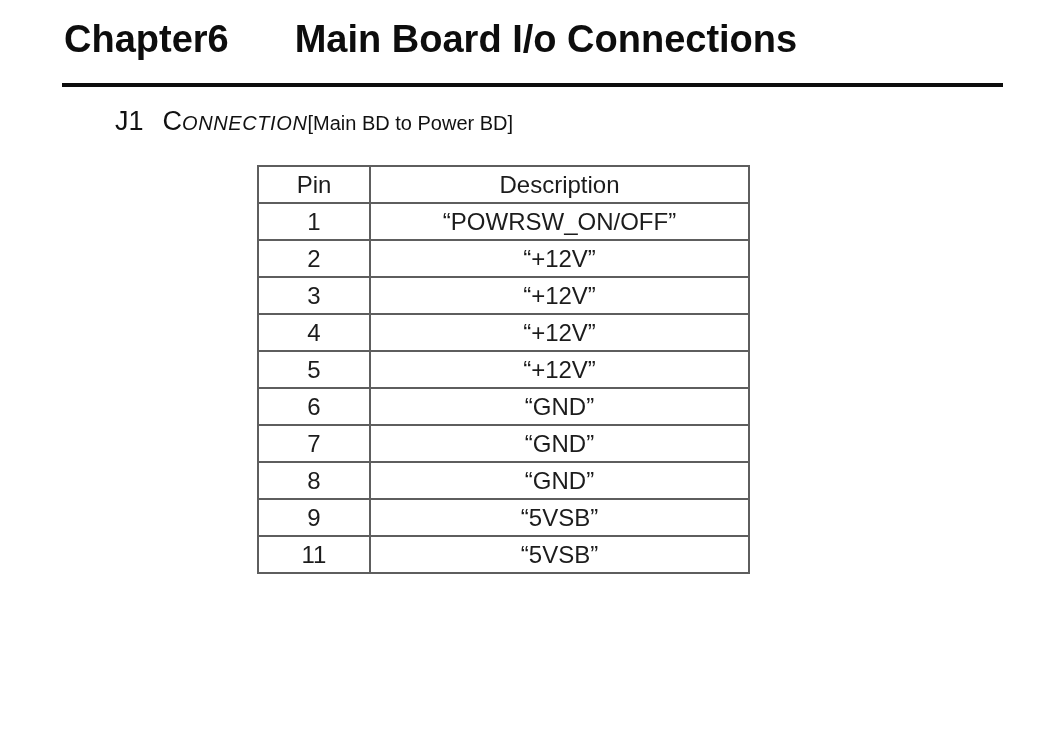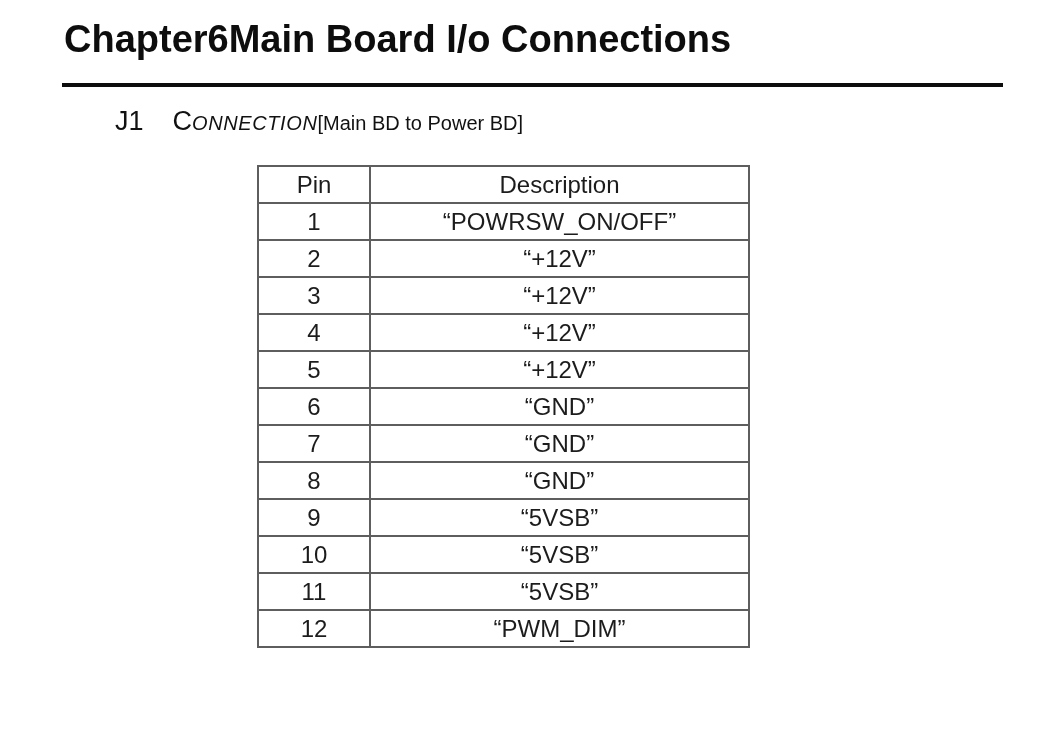--- a/index.html
+++ b/index.html
@@ -27,6 +27,7 @@
     color: #0d0d0d;
   }
   .chapter-heading .chapter-title {
+    margin-left: 66px;
   }
   .heading-rule {
     position: absolute;

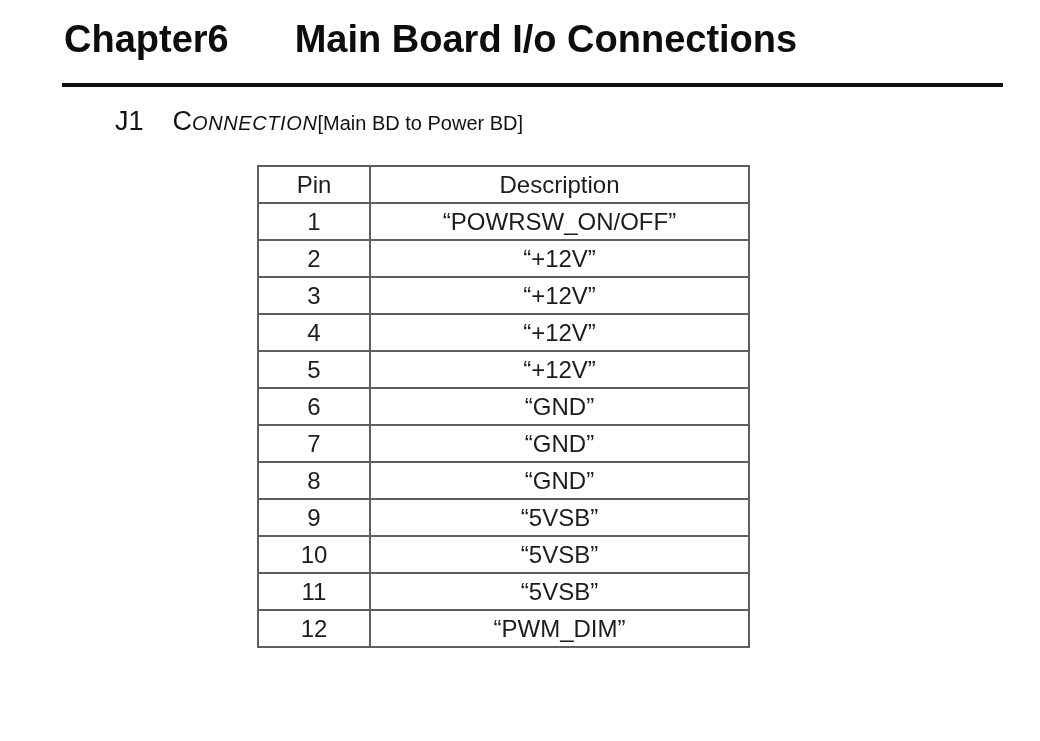--- a/index.html
+++ b/index.html
@@ -46,7 +46,7 @@
   }
   .section-heading .jack-label {
     font-size: 27px;
-    margin-right: 29px;
+    margin-right: 19px;
   }
   .section-heading .cap-initial {
     font-size: 27px;

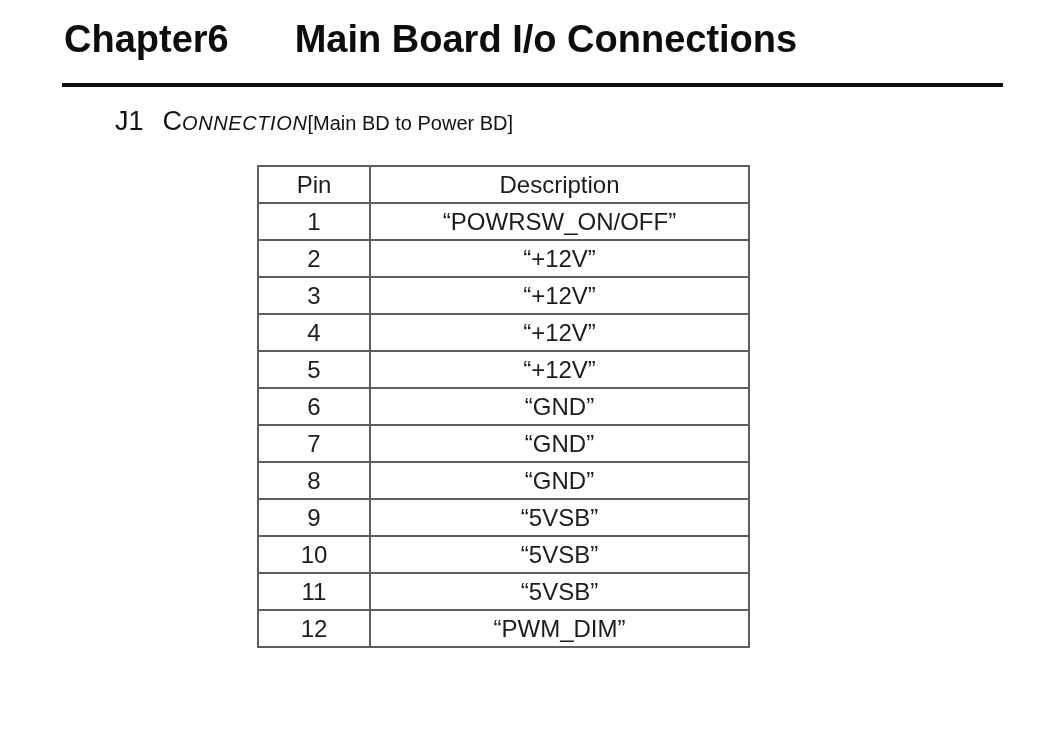--- a/index.html
+++ b/index.html
@@ -142,10 +142,6 @@
         <td>“5VSB”</td>
       </tr>
       <tr>
-        <td class="col-pin">10</td>
-        <td>“5VSB”</td>
-      </tr>
-      <tr>
         <td class="col-pin">11</td>
         <td>“5VSB”</td>
       </tr>

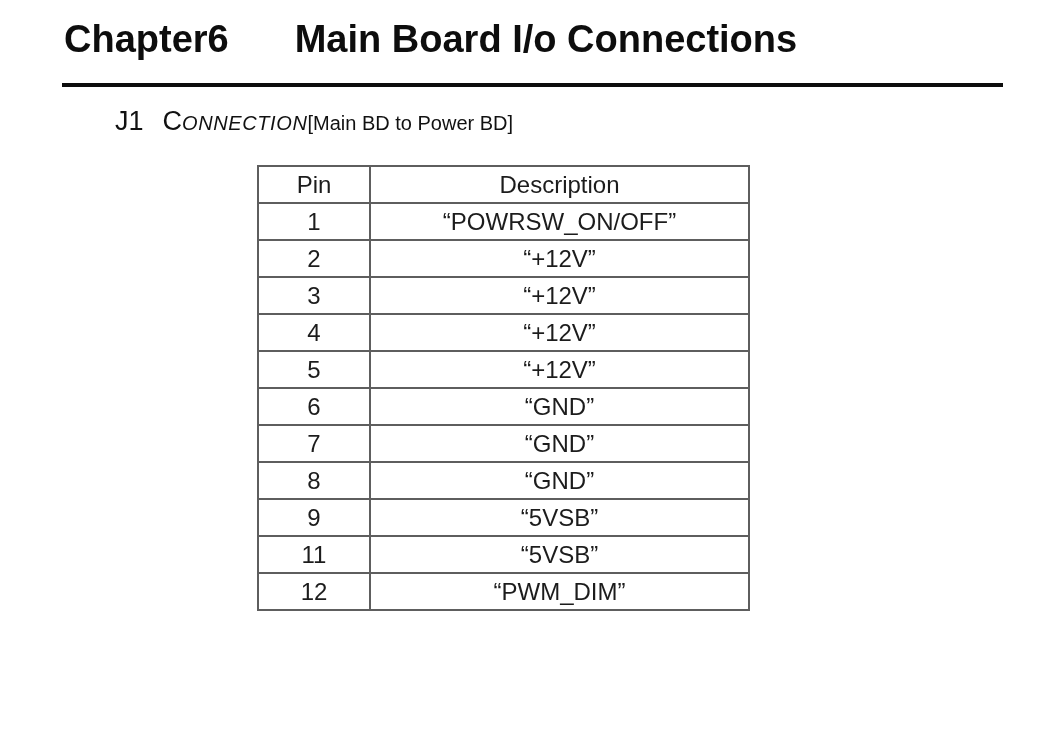--- a/index.html
+++ b/index.html
@@ -145,10 +145,6 @@
         <td class="col-pin">11</td>
         <td>“5VSB”</td>
       </tr>
-      <tr>
-        <td class="col-pin">12</td>
-        <td>“PWM_DIM”</td>
-      </tr>
     </tbody>
   </table>
 

